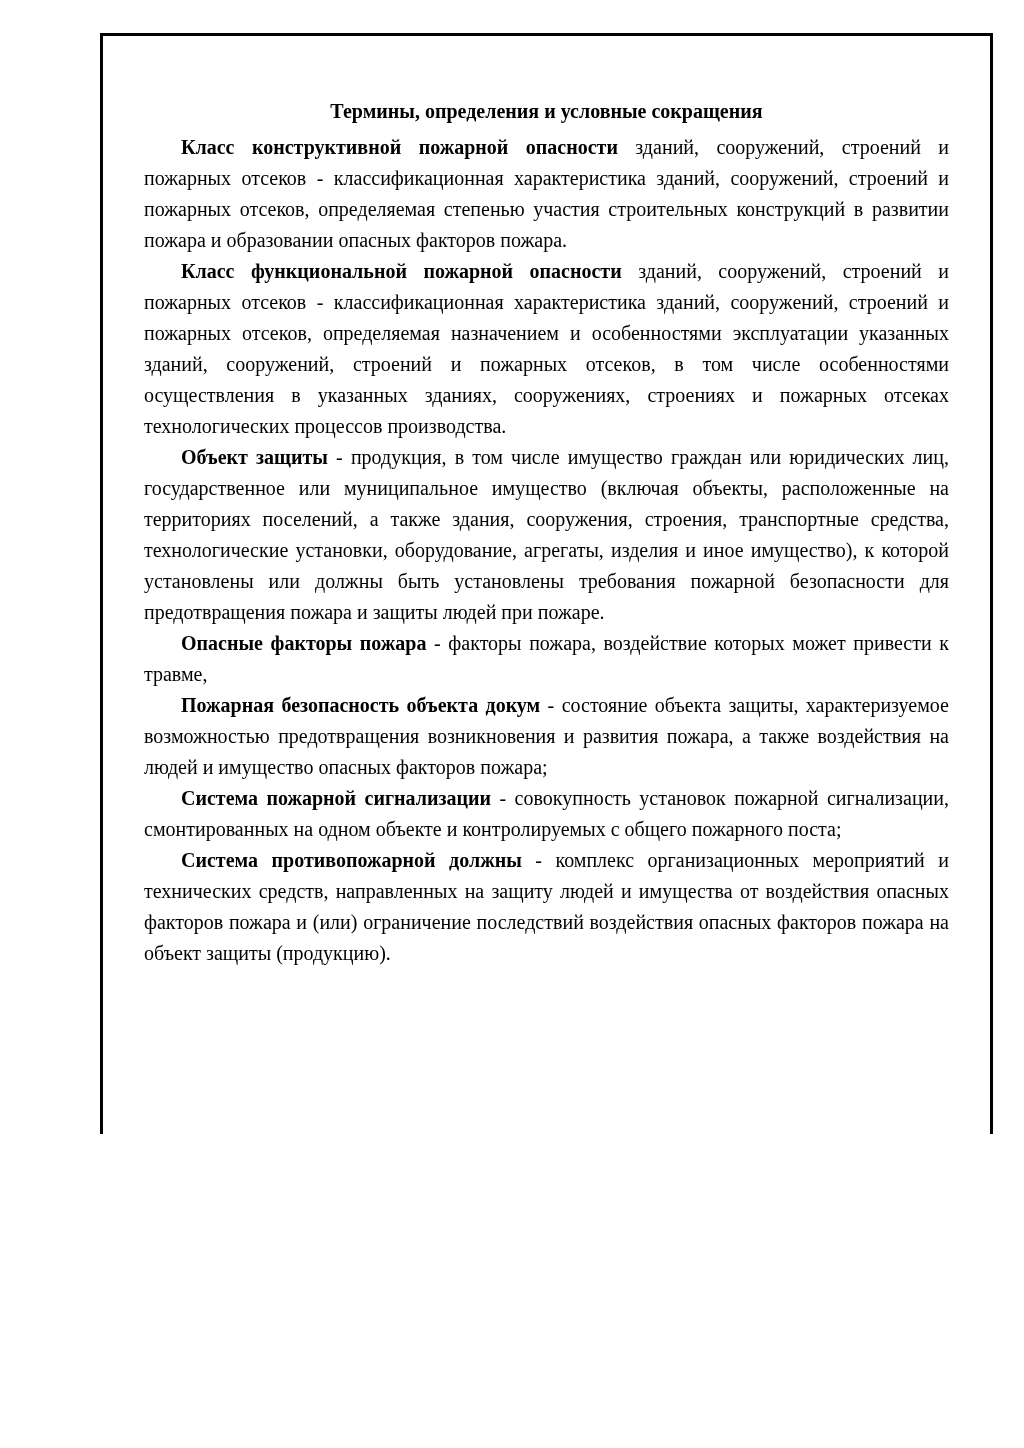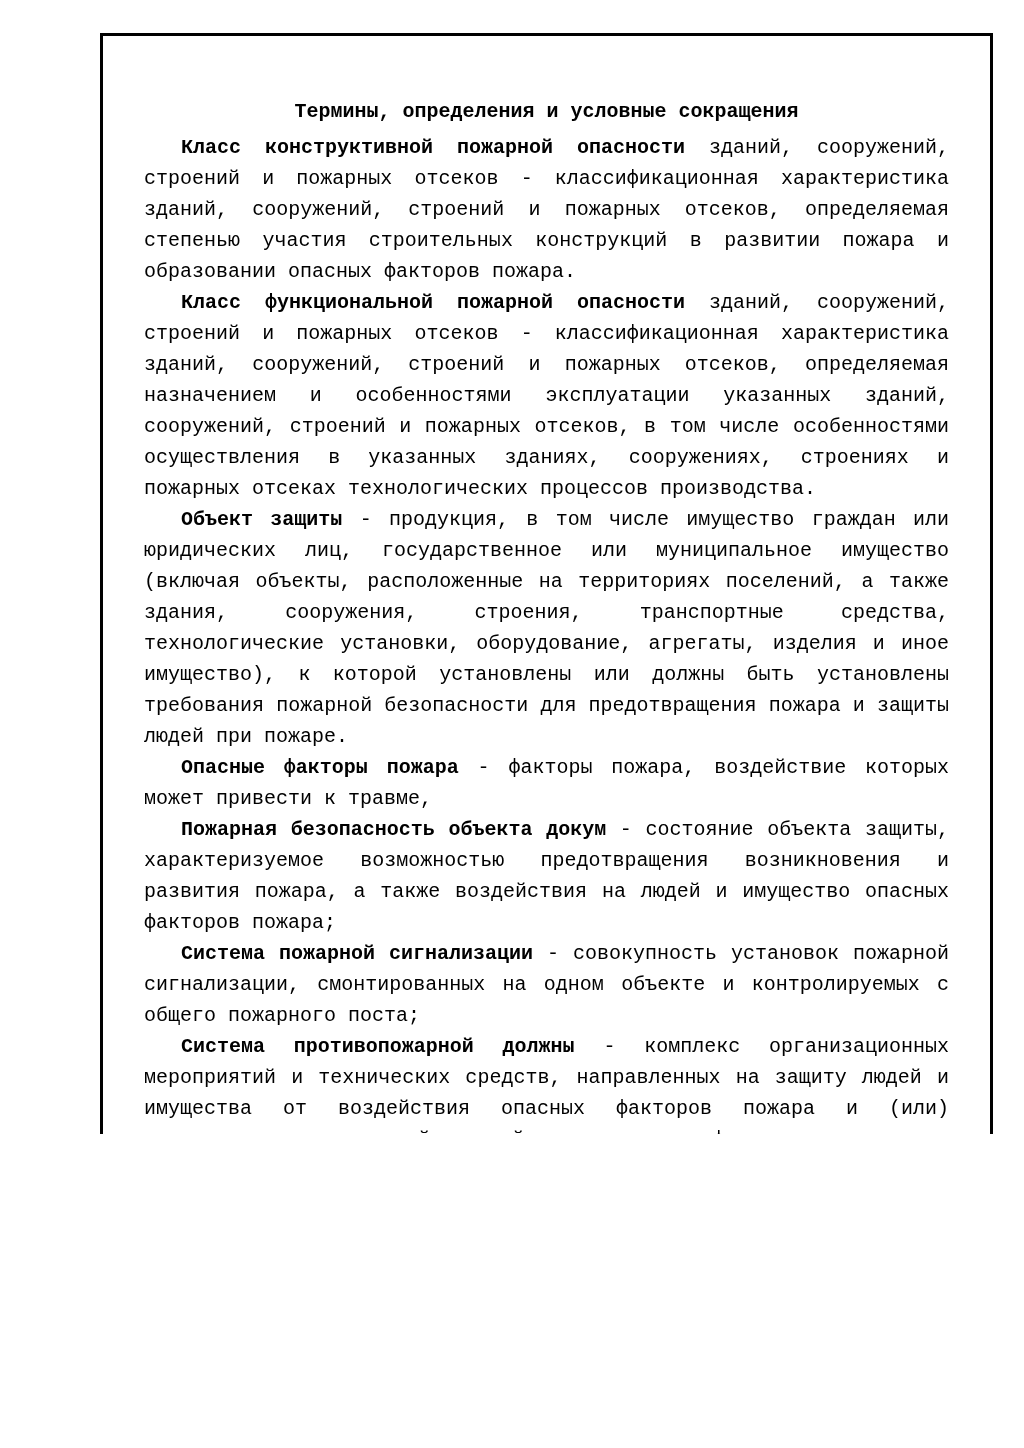--- a/index.html
+++ b/index.html
@@ -12,7 +12,7 @@
     width: 1024px;
     height: 1134px;
     background: #ffffff;
-    font-family: Liberation Mono, monospace;
+    font-family: Liberation Serif, serif;
     color: #000;
     overflow: hidden;
   }

